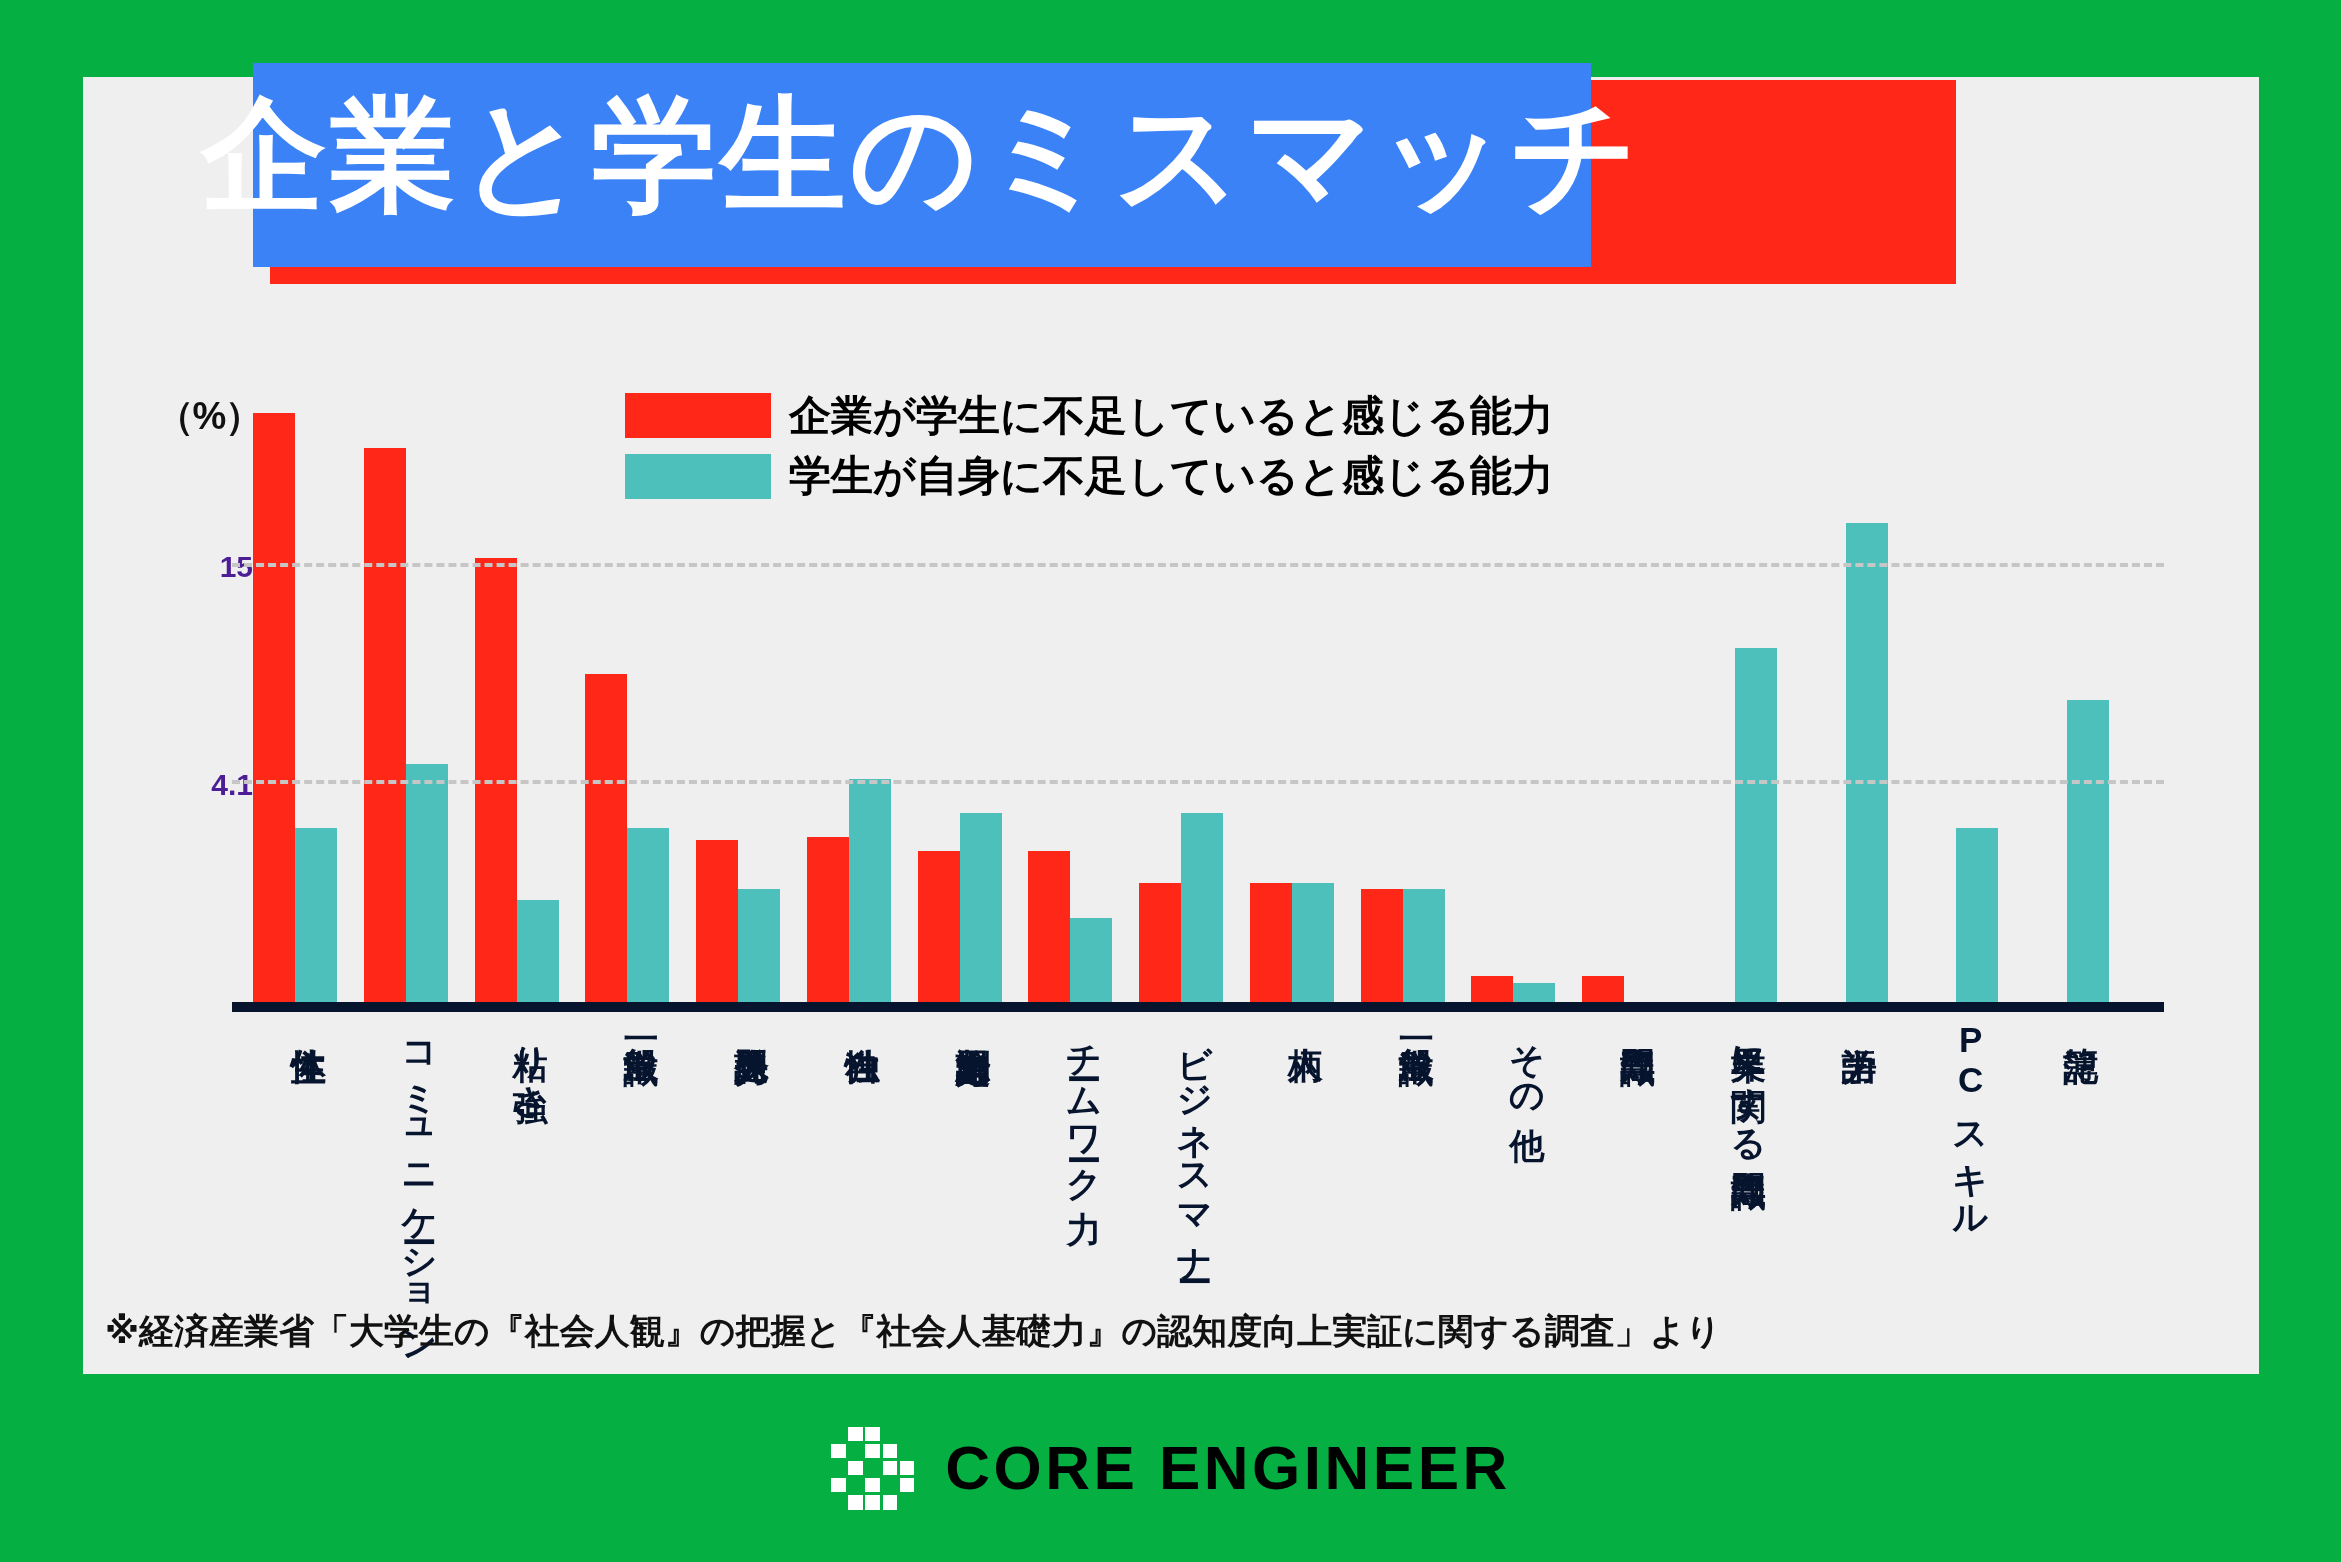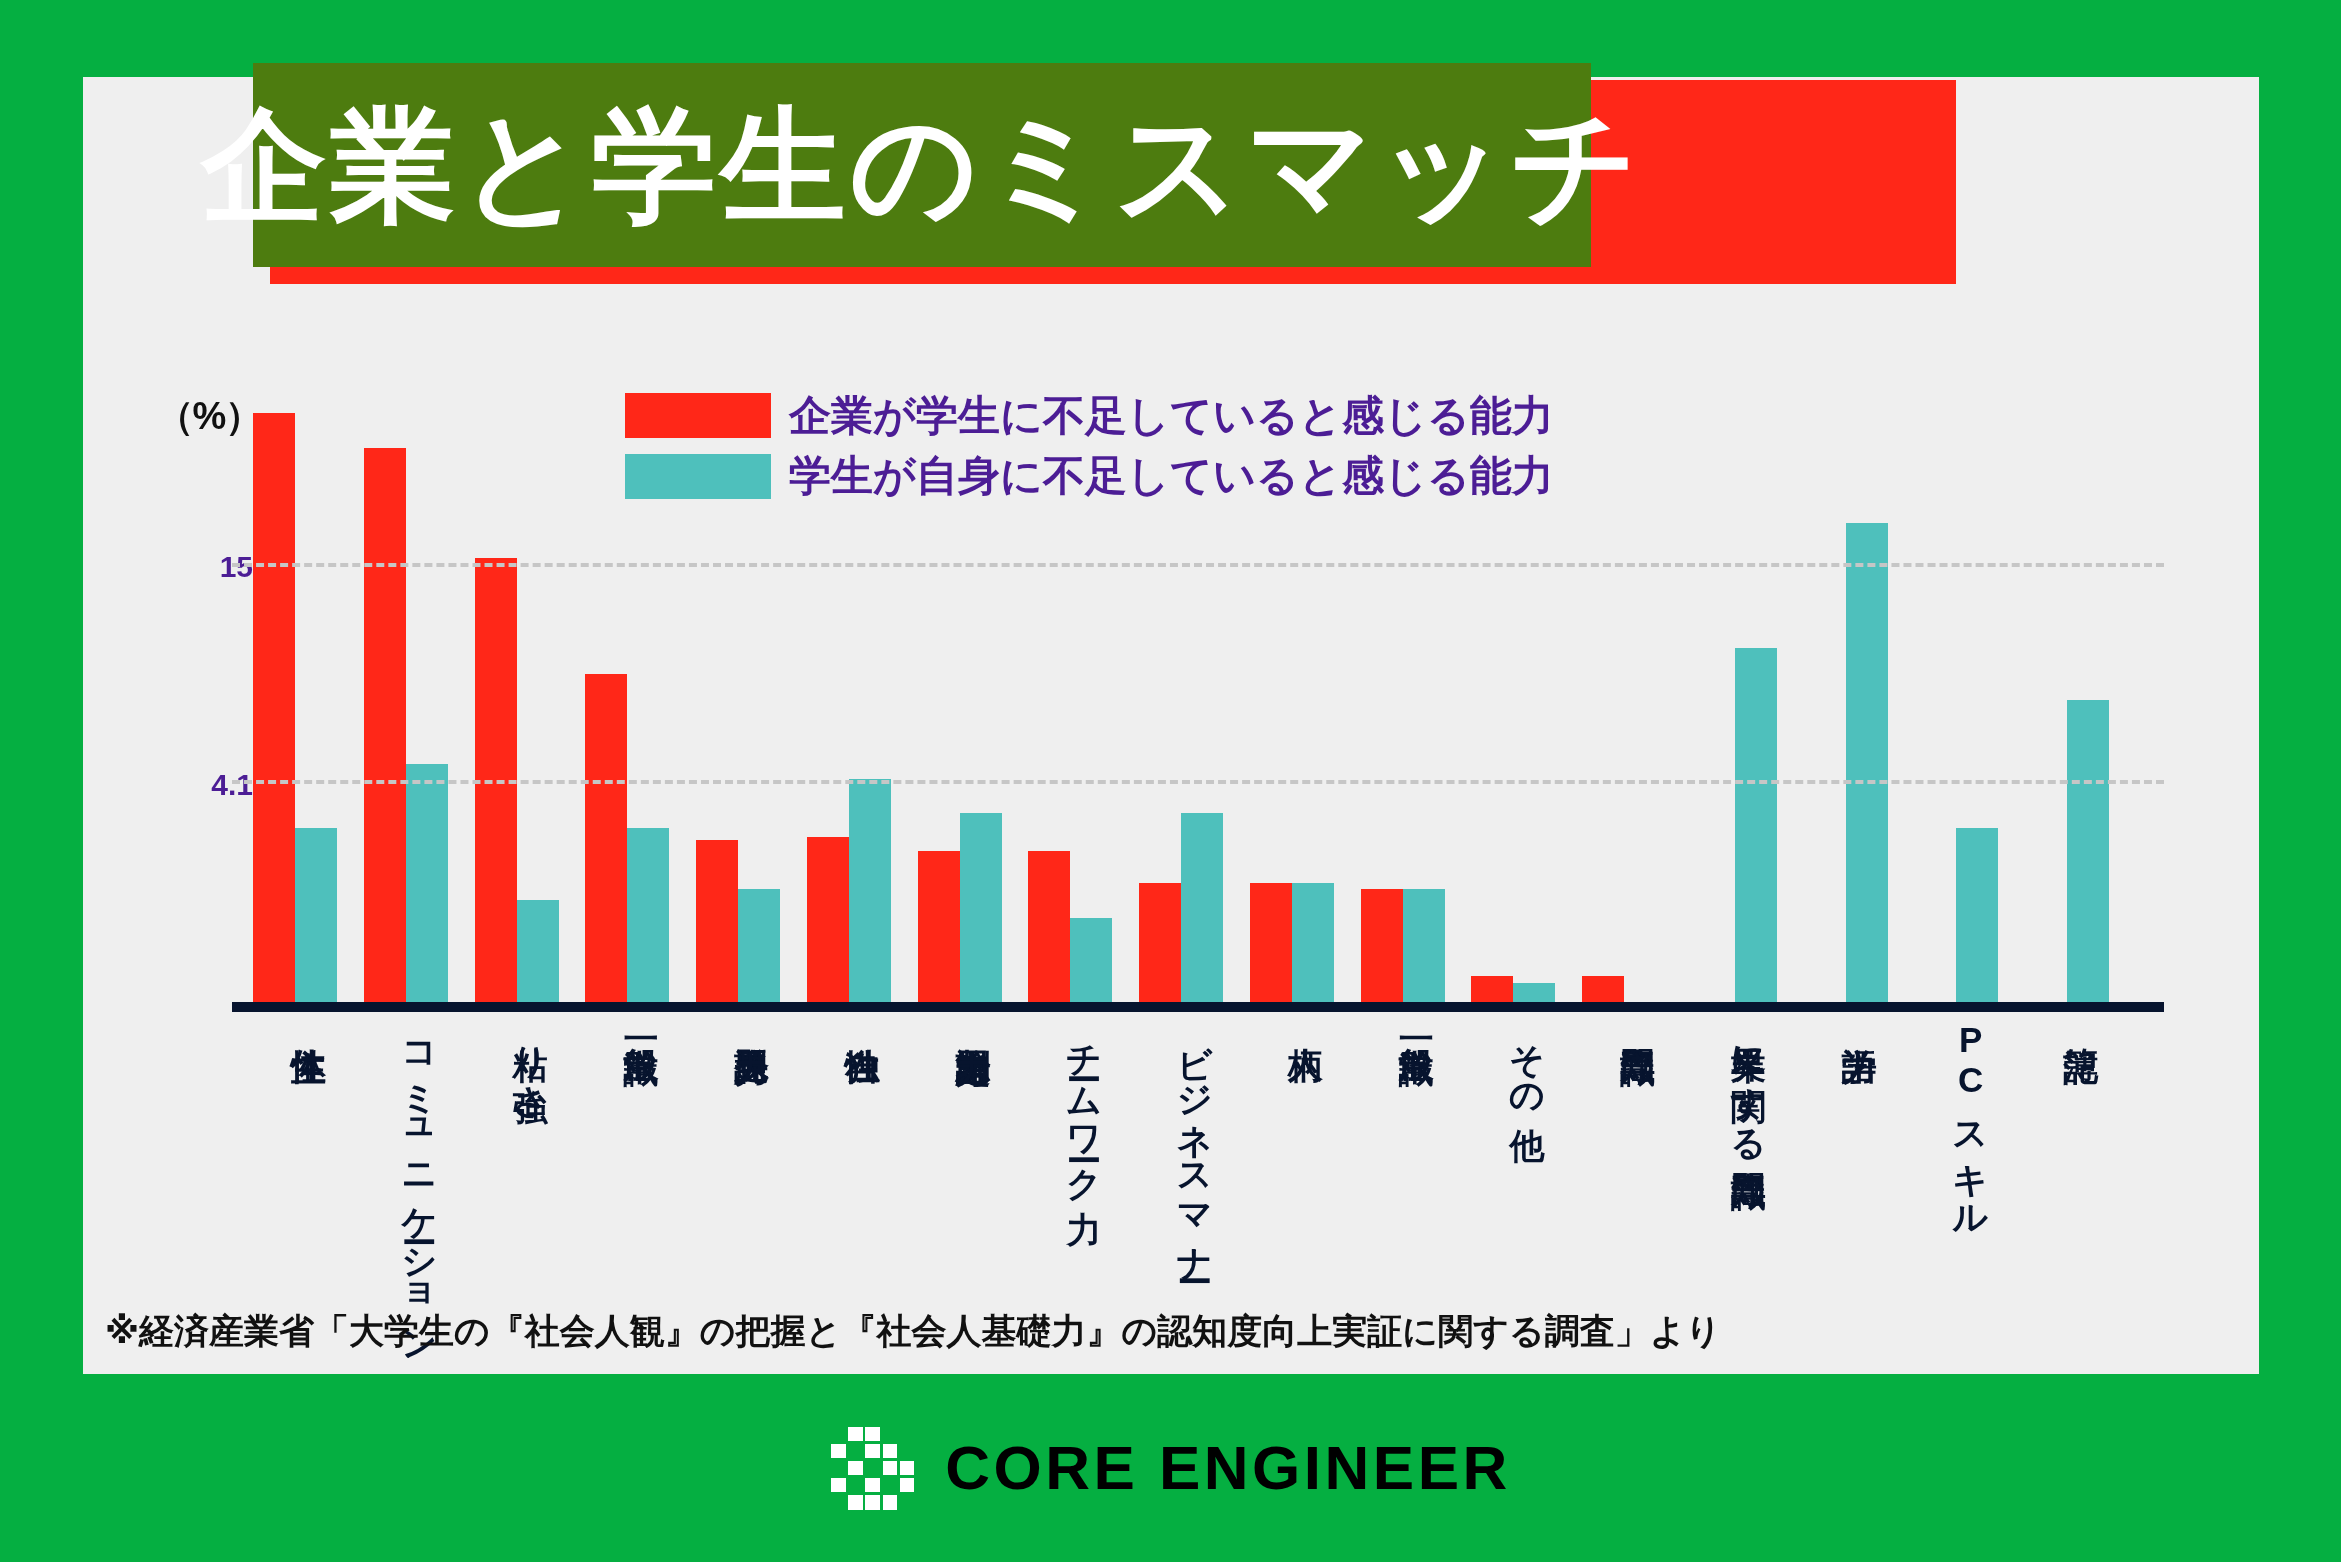--- a/index.html
+++ b/index.html
@@ -30,8 +30,8 @@
   .title-box {
     position:relative;
     width:1338px; height:204px;
-    background:#4d7c0f;
-    display:flex; align-items:center; justify-content:center;
+    background:#3b82f6;
+    display:flex; align-items:center; justify-content:center;font-family:Liberation Mono, monospace;
   }
   .title-text {
     color:#FFFFFF;

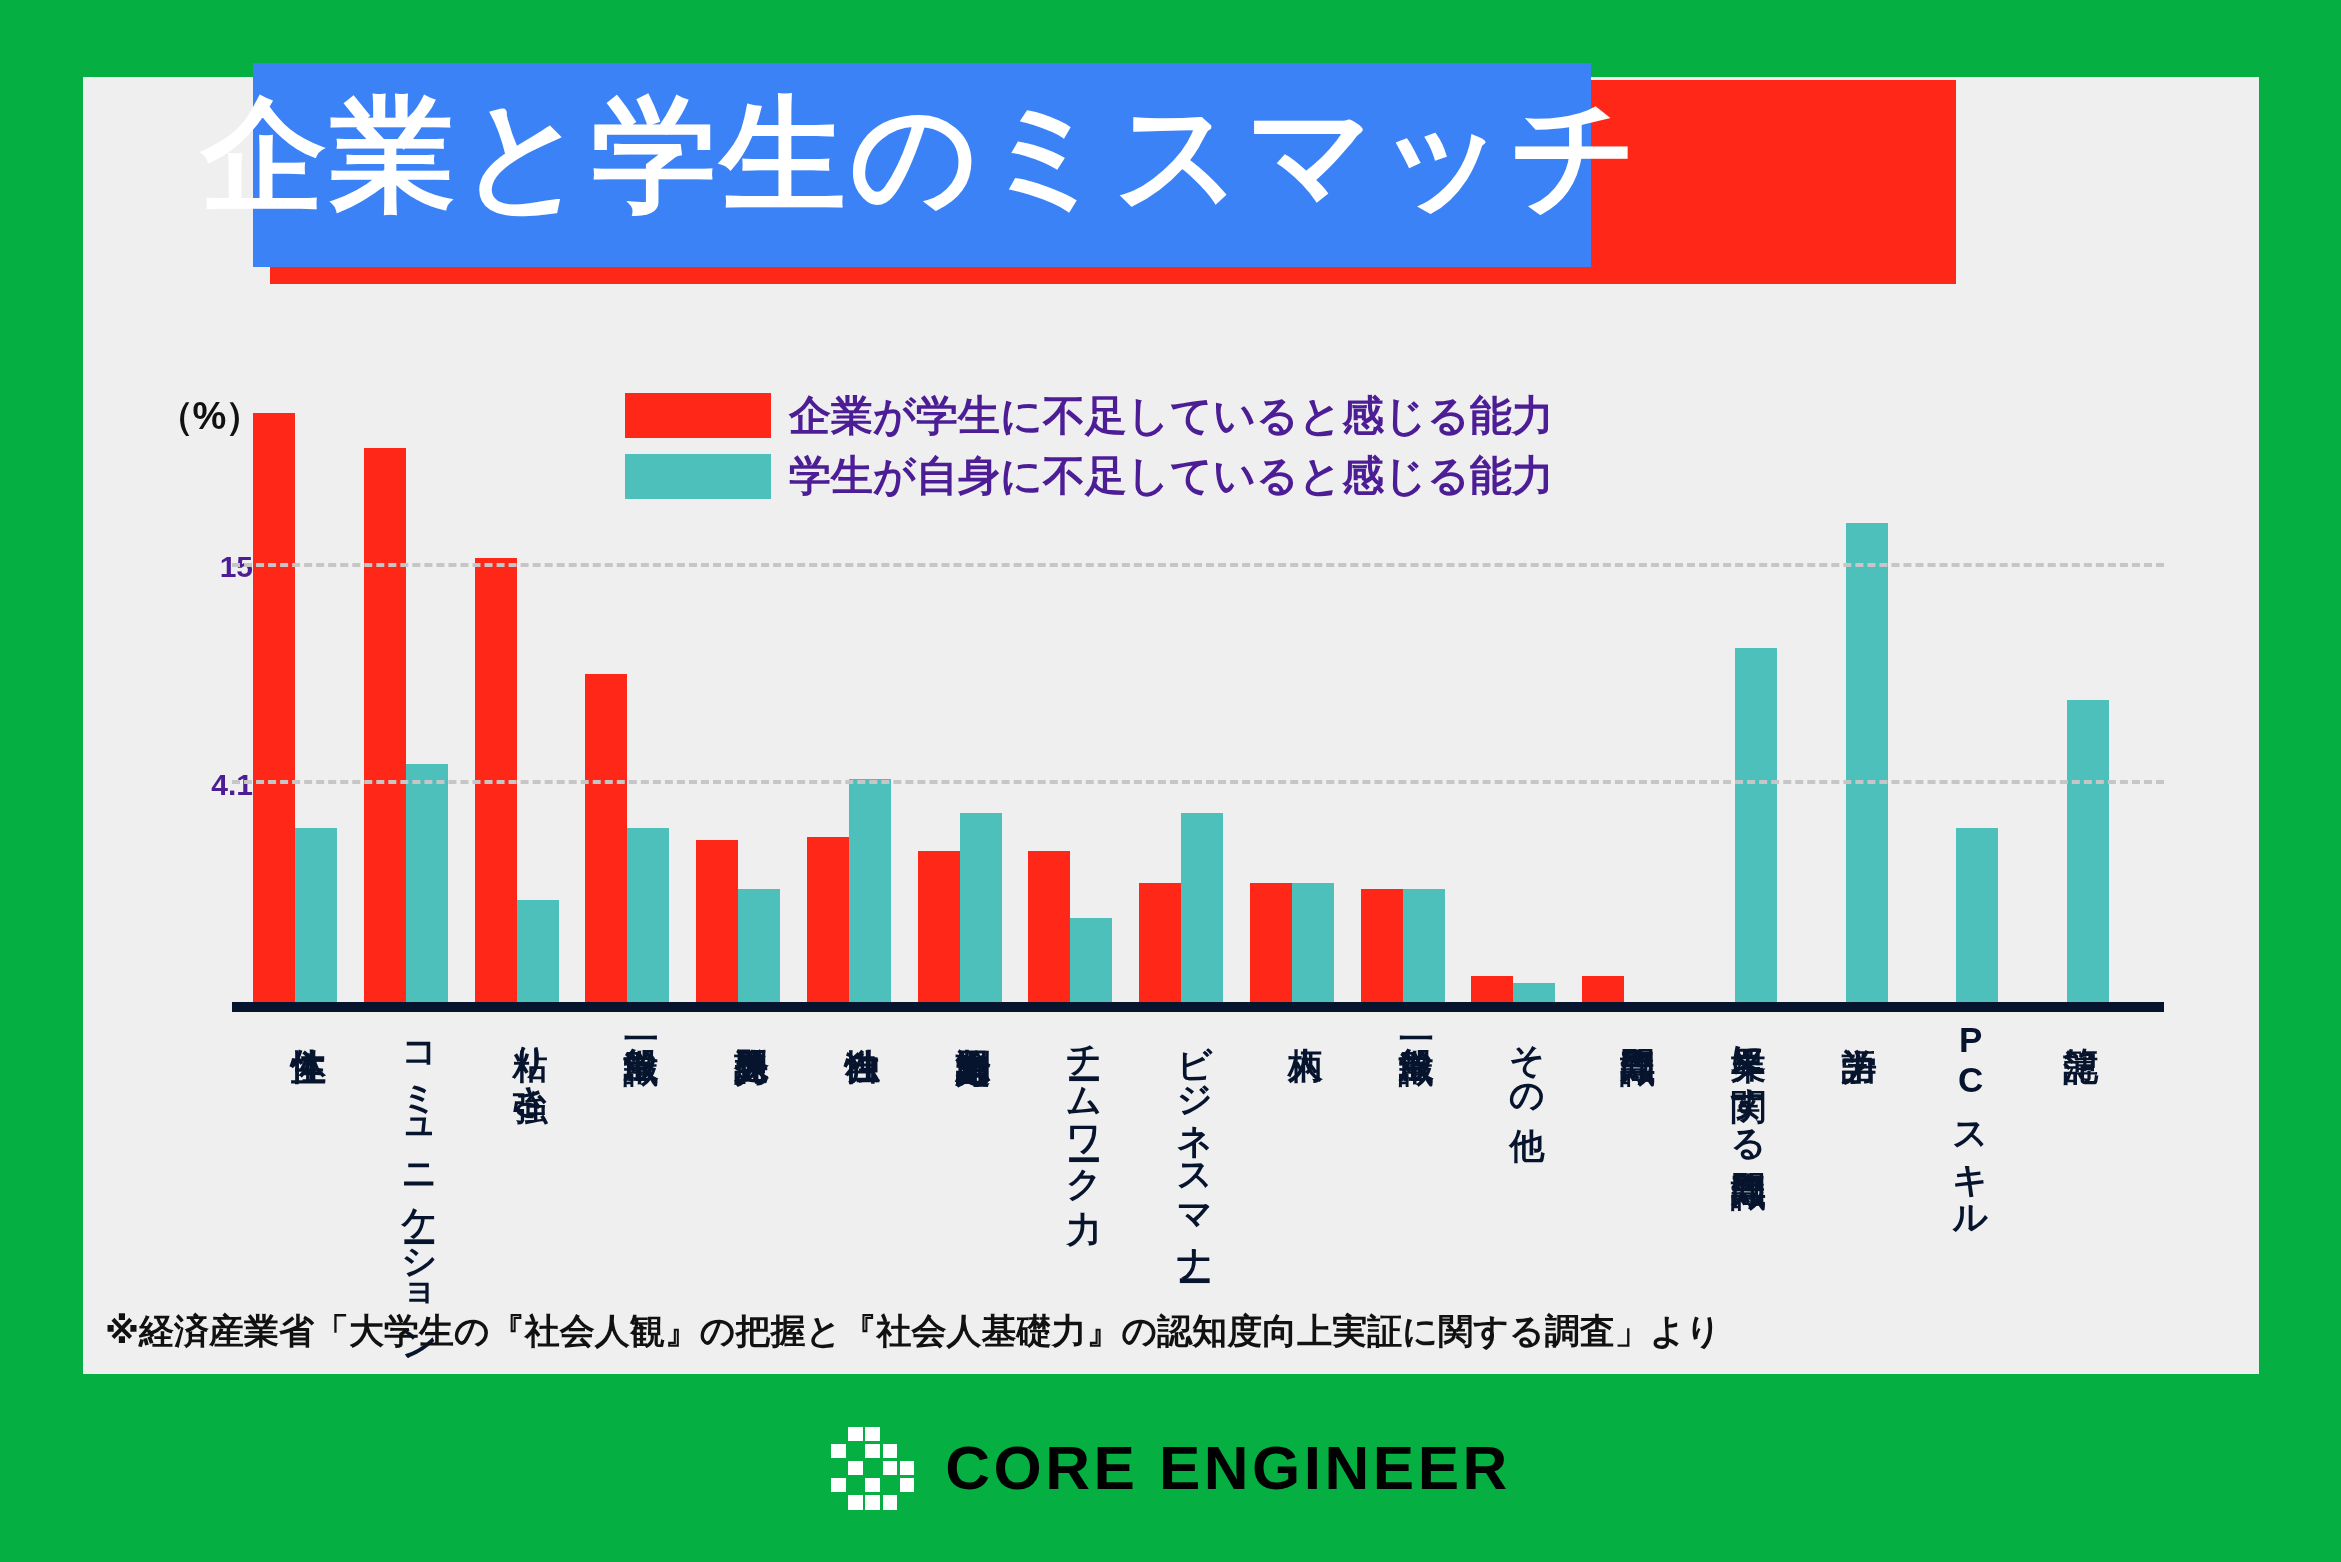--- a/index.html
+++ b/index.html
@@ -52,7 +52,7 @@
     margin-left:18px;
     font-size:42px;
     font-weight:700;
-    color:#4c1d95;
+    color:#000000;
     white-space:nowrap;
     line-height:1;
   }

